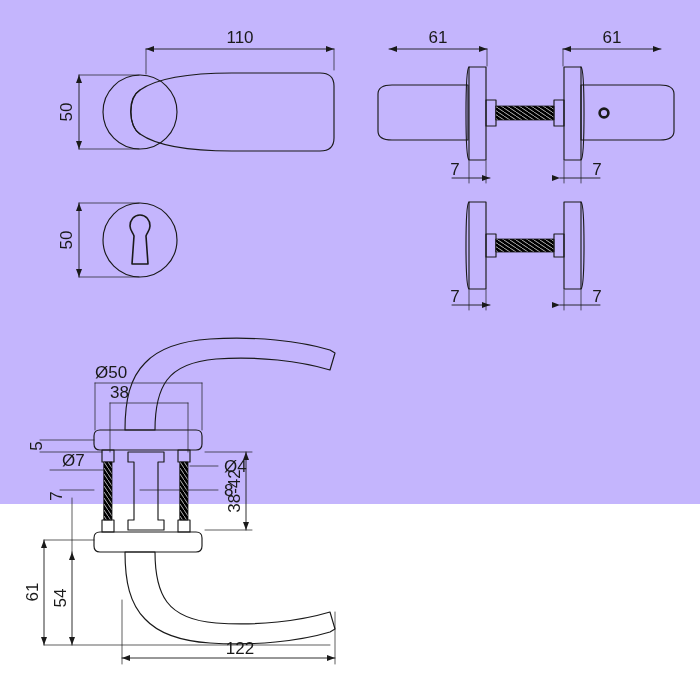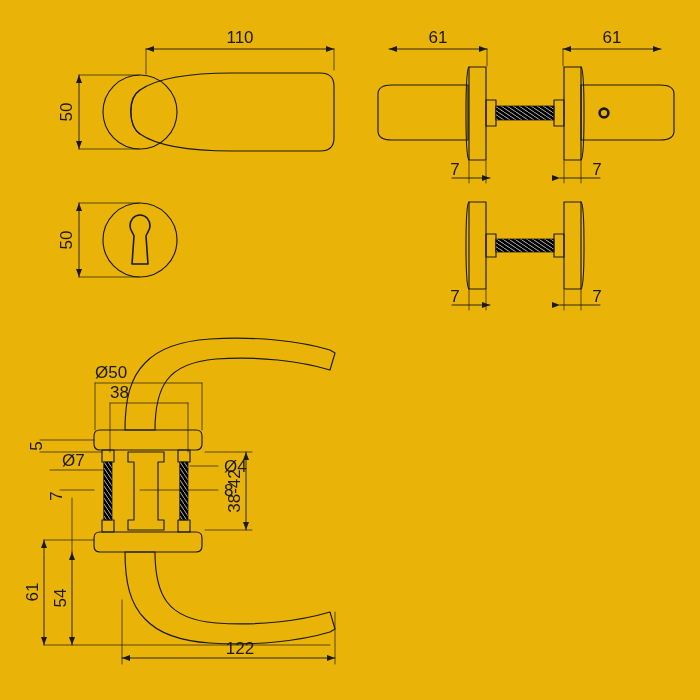--- a/index.html
+++ b/index.html
@@ -5,7 +5,7 @@
   html,body{margin:0;padding:0;background:#ffffff;}
   body{width:700px;height:700px;overflow:hidden;
        font-family:"Liberation Sans","DejaVu Sans",sans-serif;}
-  #sheet{position:relative;width:700px;height:700px;background:#eab308;}
+  #sheet{position:relative;width:700px;height:504px;background:#c4b5fd;}
   svg{display:block;}
   text{font-family:"Liberation Sans","DejaVu Sans",sans-serif;fill:#1a1a1a;}
 </style>

